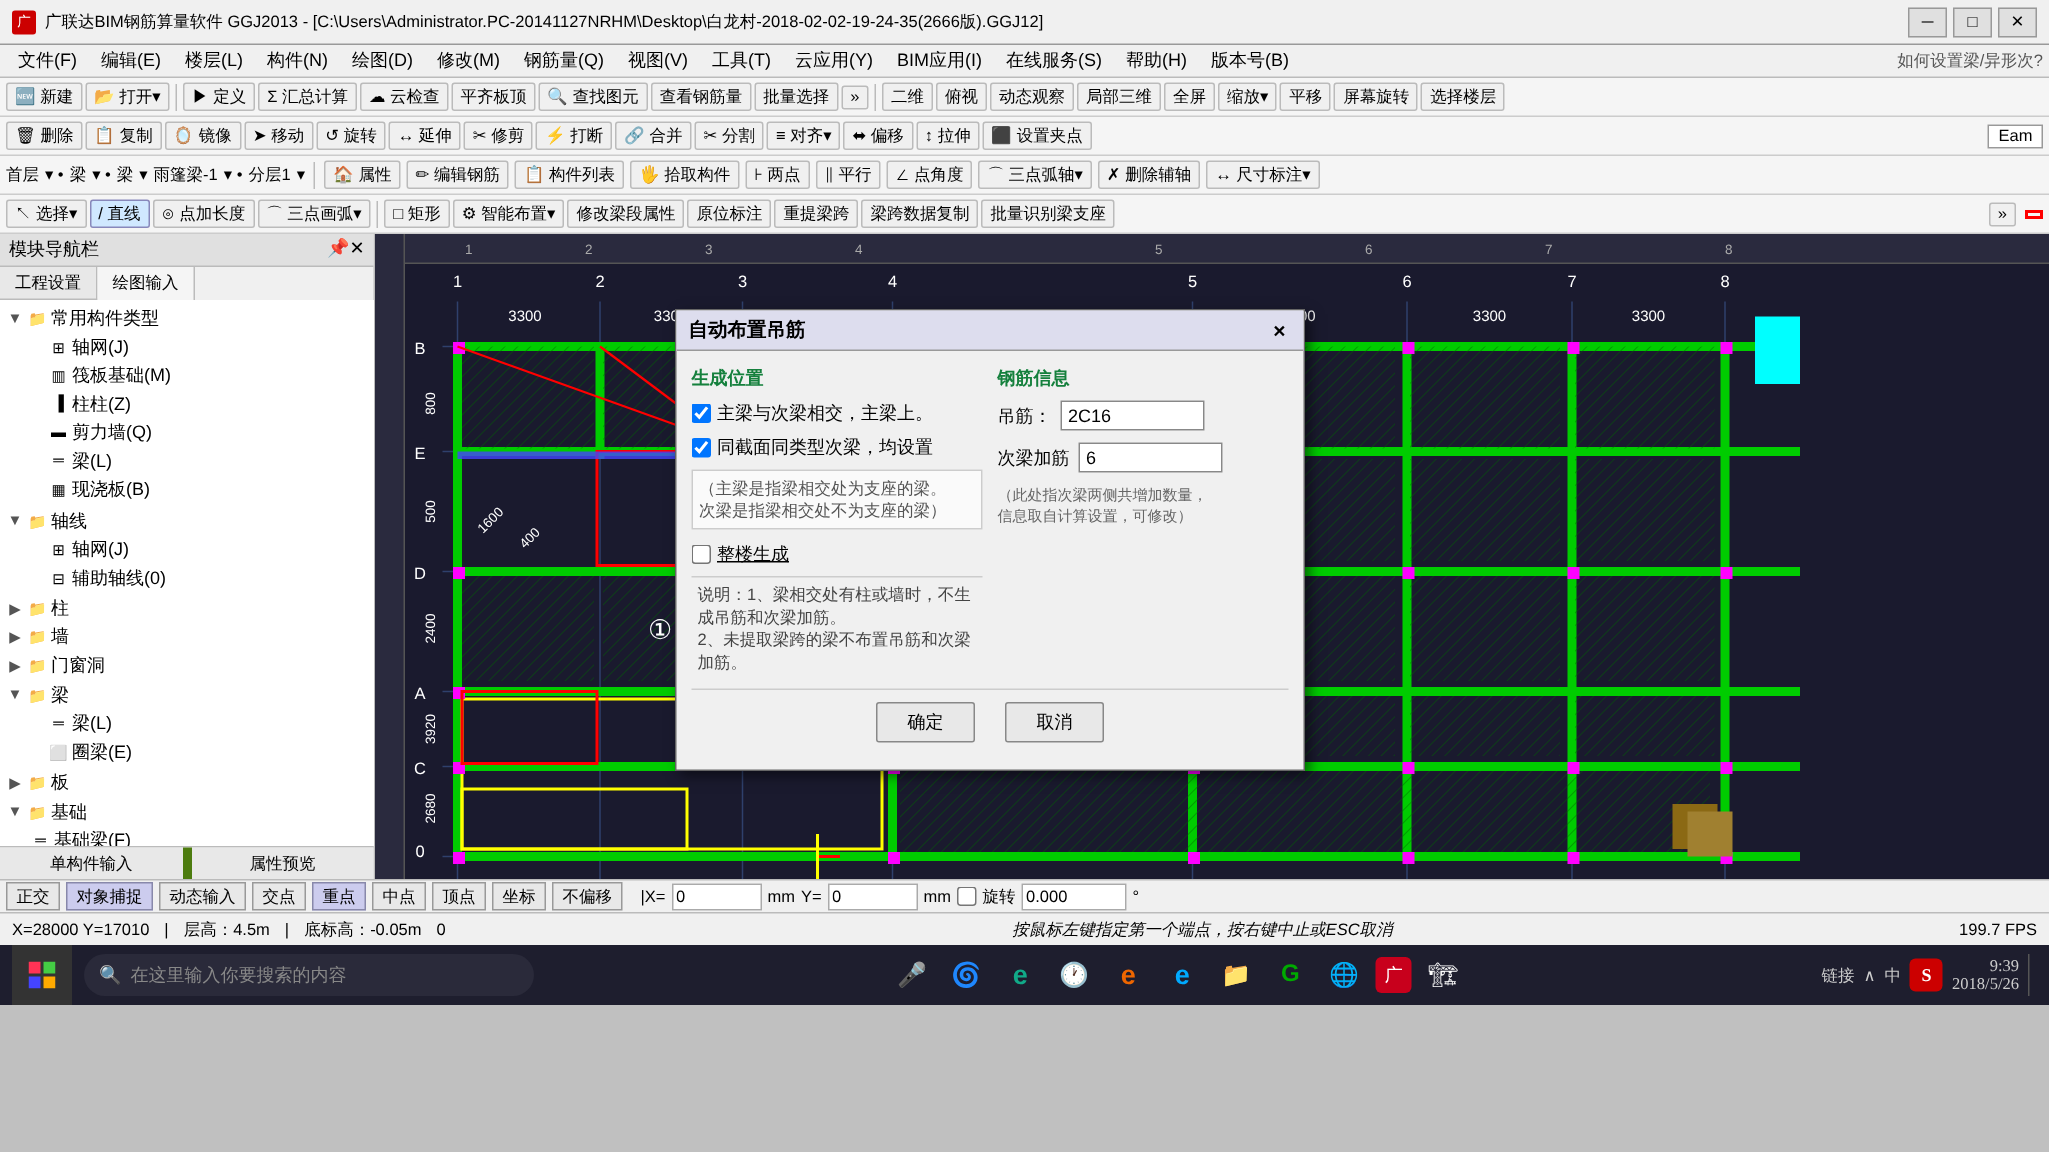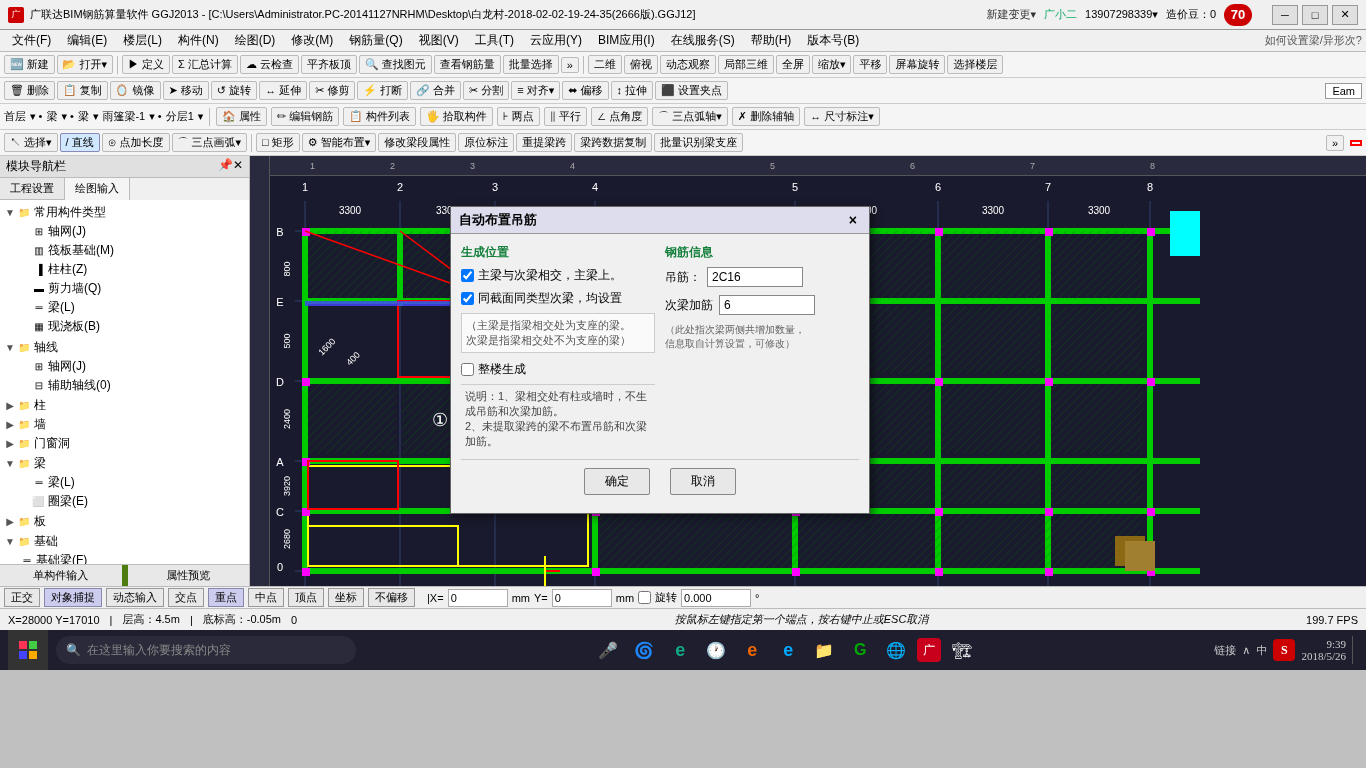--- a/index.html
+++ b/index.html
@@ -92,13 +92,6 @@
     <span style="font-size:11px;">广联达BIM钢筋算量软件 GGJ2013 - [C:\Users\Administrator.PC-20141127NRHM\Desktop\白龙村-2018-02-02-19-24-35(2666版).GGJ12]</span>
   </div>
   <div id="title-bar-right">
-    <div style="display:flex;align-items:center;gap:8px;margin-right:16px;font-size:11px;">
-      <span style="cursor:pointer;color:#333;">新建变更▾</span>
-      <span style="color:#1a6;">广小二</span>
-      <span style="cursor:pointer;">13907298339▾</span>
-      <span>造价豆：0</span>
-      <div style="width:28px;height:22px;background:#c00;border-radius:14px;color:white;display:flex;align-items:center;justify-content:center;font-size:13px;font-weight:bold;">70</div>
-    </div>
     <div class="win-btn">─</div>
     <div class="win-btn">□</div>
     <div class="win-btn win-btn-close">✕</div>

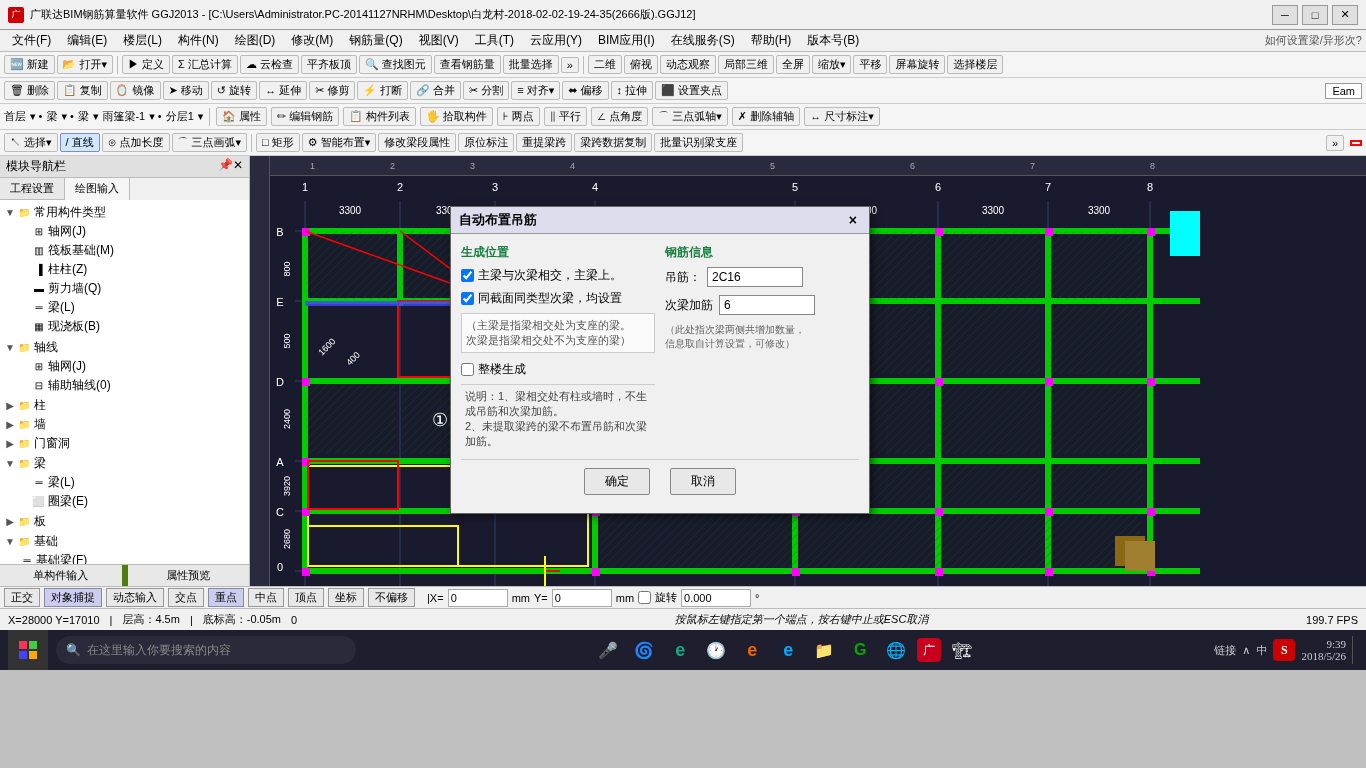--- a/index.html
+++ b/index.html
@@ -62,7 +62,7 @@
     .dialog-input { border: 1px solid #888; padding: 2px 4px; background: white; font-size: 12px; width: 96px; }
     .dialog-note { font-size: 11px; color: #555; border: 1px solid #ccc; padding: 4px; margin-top: 4px; background: #fafafa; }
     .dialog-note-small { font-size: 10px; color: #666; margin-top: 3px; }
-    #dialog-checkbox3 { display: flex; align-items: center; gap: 4px; margin: 6px 0; }
+    #dialog-checkbox3 { display: flex; align-items: center; gap: 4px; margin: 6px 0; text-decoration: underline; }
     #dialog-note-bottom { font-size: 11px; color: #444; margin: 6px 0; padding: 4px; border-top: 1px solid #ccc; }
     #dialog-buttons { display: flex; justify-content: center; gap: 20px; padding: 8px; border-top: 1px solid #ccc; }
     .dialog-btn { padding: 4px 20px; border: 1px solid #888; background: #e8e8e8; cursor: pointer; font-size: 12px; border-radius: 2px; }

